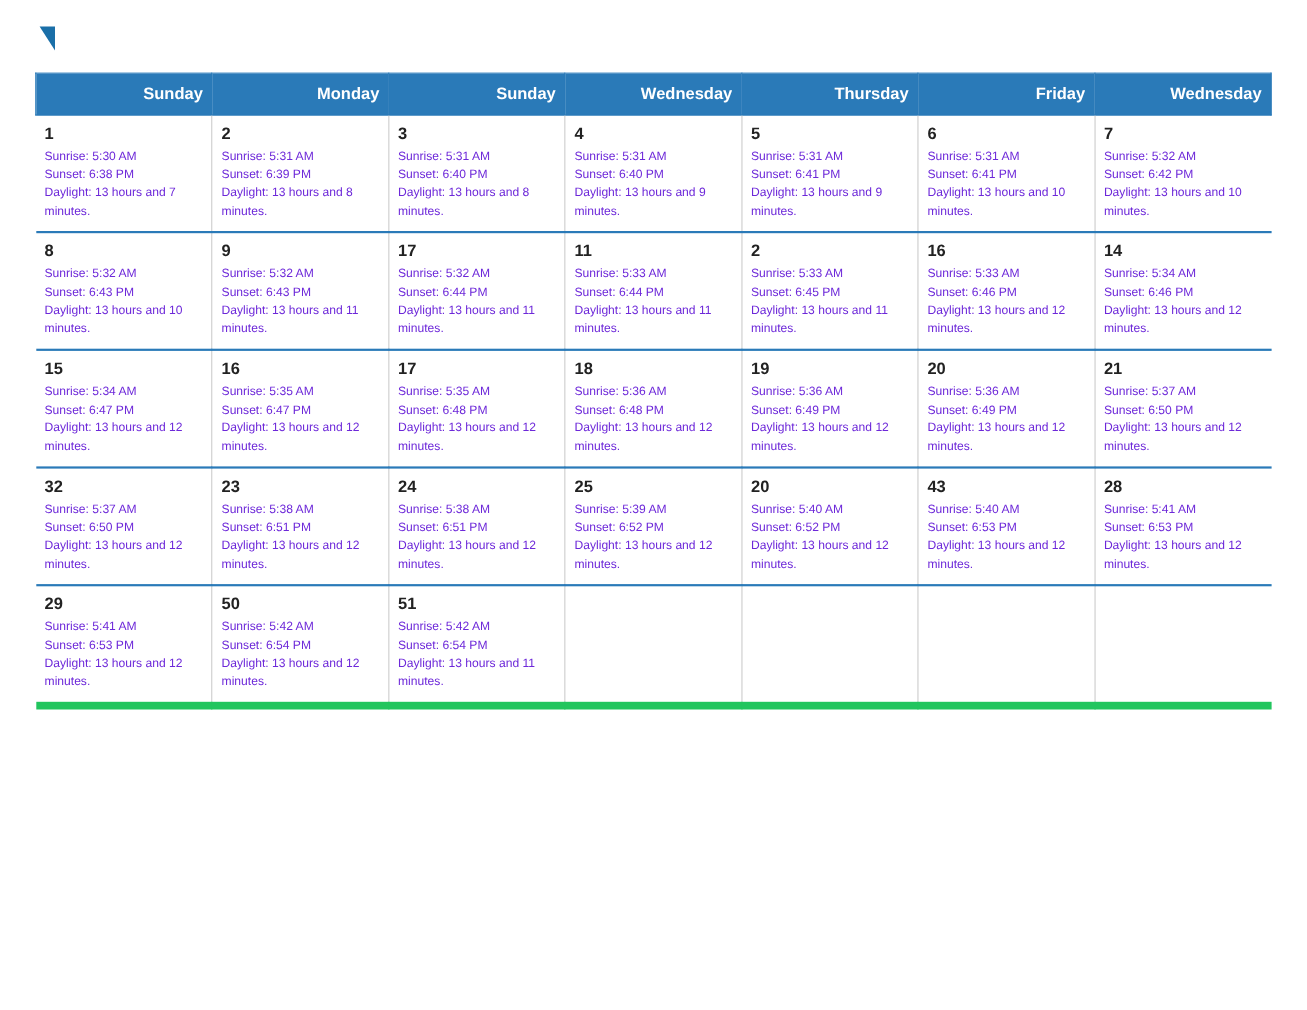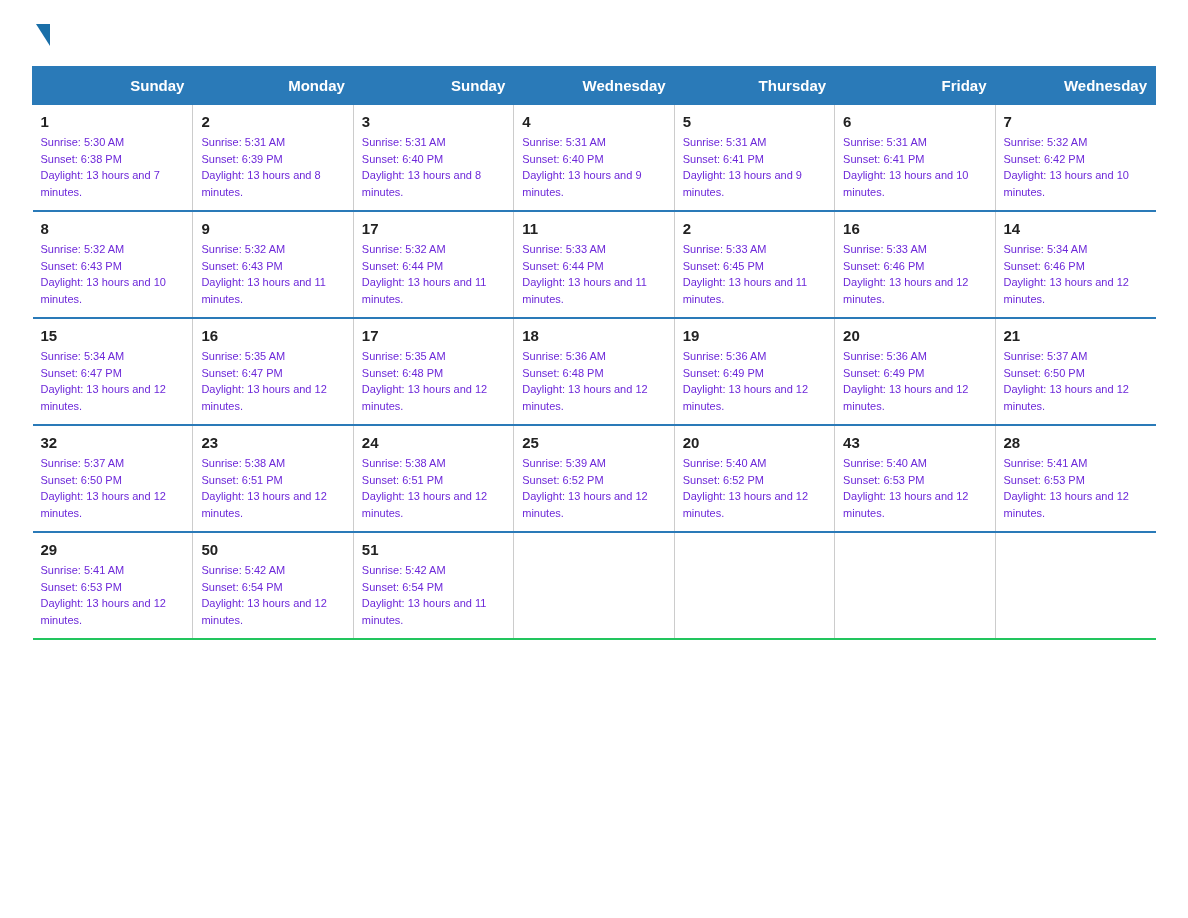--- a/index.html
+++ b/index.html
@@ -102,7 +102,7 @@
       color: #6d28d9;
     }
     tbody tr:last-child {
-      border-bottom: 2px solid #22c55e;
+      border-bottom: 7px solid #22c55e;
     }
     .empty-cell {
       background: #fff;

